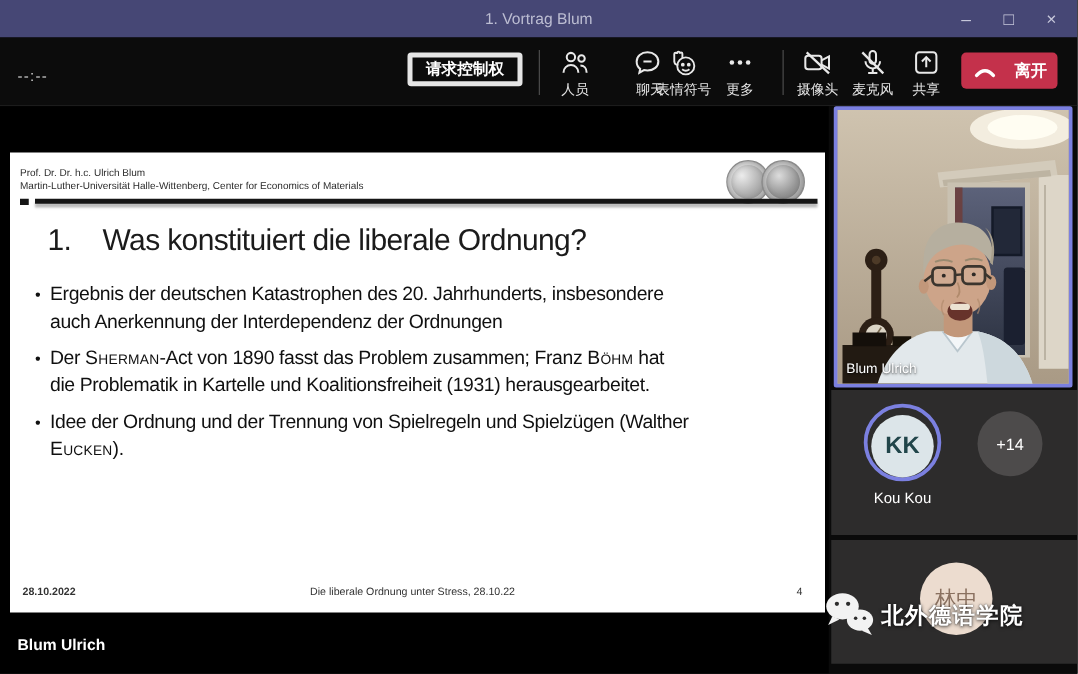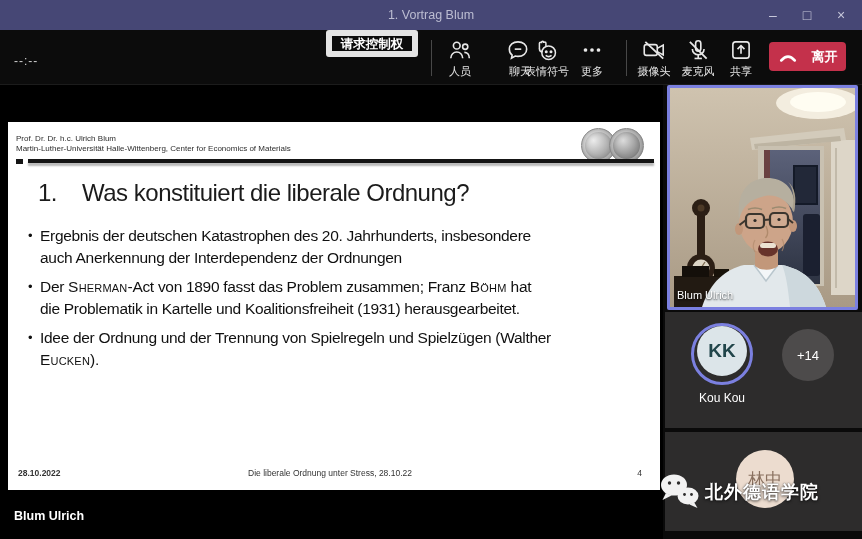--- a/index.html
+++ b/index.html
@@ -17,8 +17,8 @@
   
   .toolbar{position:absolute;top:30px;left:0;width:100%;height:55px;background:#0c0c0c;border-bottom:1px solid #1c1c1c;box-sizing:border-box;}
   .timer{position:absolute;left:14px;top:24px;color:#cfcfcf;font-size:12px;letter-spacing:1px;}
-  .req-btn{position:absolute;left:326px;top:0;width:92px;height:27px;background:transparent;
-           border:6px solid #e5e5e5;border-radius:3px;color:#fff;font-size:12.5px;font-weight:bold;
+  .req-btn{position:absolute;left:326px;top:12px;width:92px;height:27px;background:transparent;
+           border:4px solid #e5e5e5;border-radius:3px;color:#fff;font-size:12.5px;font-weight:bold;
            font-family:inherit;cursor:pointer;padding:0;}
   .vdiv{position:absolute;top:10px;width:1px;height:36px;background:#484848;}
   .vd1{left:431px;} .vd2{left:626px;}

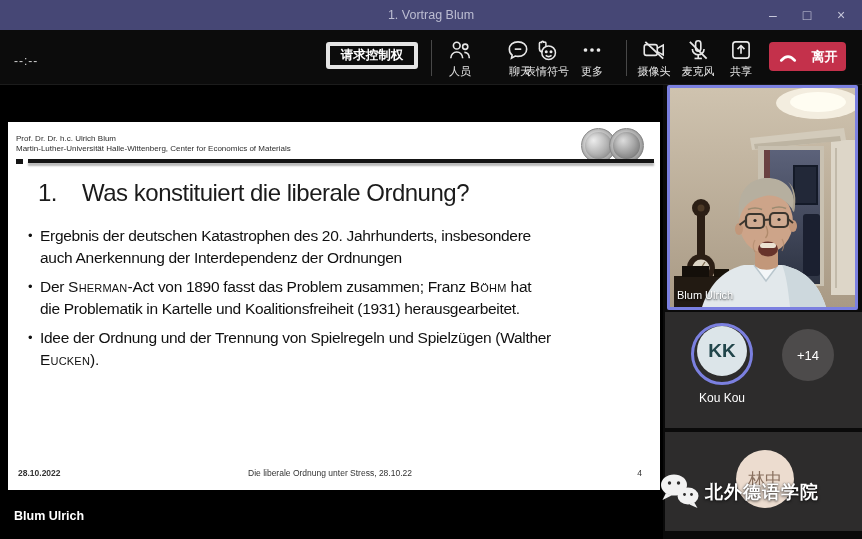--- a/index.html
+++ b/index.html
@@ -68,7 +68,7 @@
   .ptile{position:absolute;left:2px;top:227px;width:197px;height:116px;background:var(--tile,#2d2c2c);cursor:pointer;}
   .pav{position:absolute;left:22px;top:11px;width:70px;display:flex;flex-direction:column;align-items:center;}
   .ring{width:56px;height:56px;border-radius:50%;border:3px solid var(--ring,#7b80e0);
-        display:flex;align-items:flex-start;justify-content:center;background:var(--tile,#2d2c2c);}
+        display:flex;align-items:flex-end;justify-content:center;background:var(--tile,#2d2c2c);}
   .avatar{width:50px;height:50px;border-radius:50%;background:var(--kkbg,#dce5e9);color:var(--kktext,#21454a);
           display:flex;align-items:center;justify-content:center;font-size:19px;font-weight:bold;}
   .pname{margin-top:6px;color:#fff;font-size:12px;text-align:center;white-space:nowrap;}

